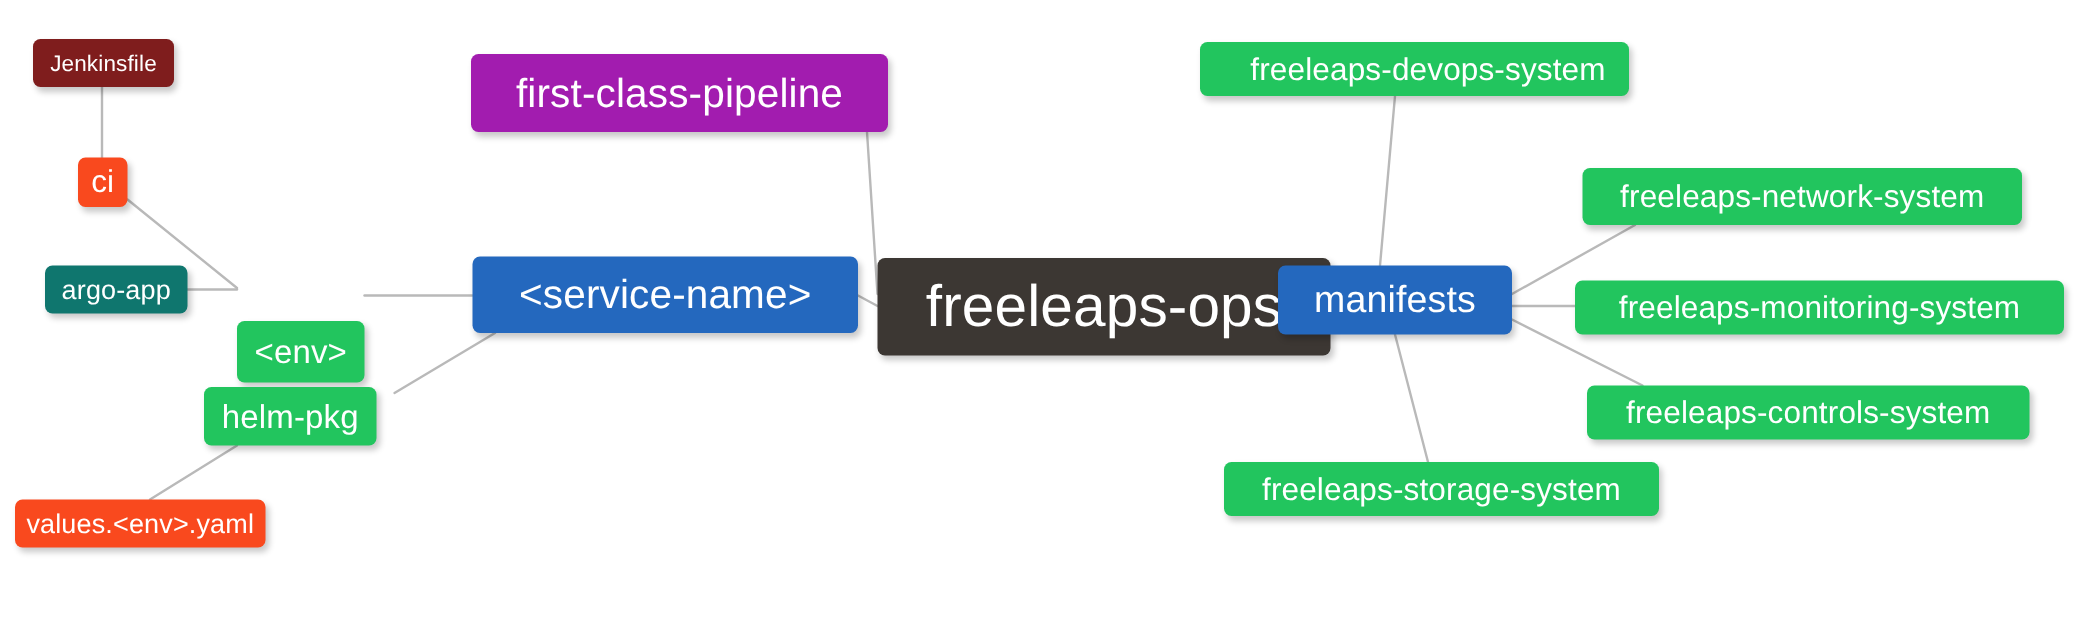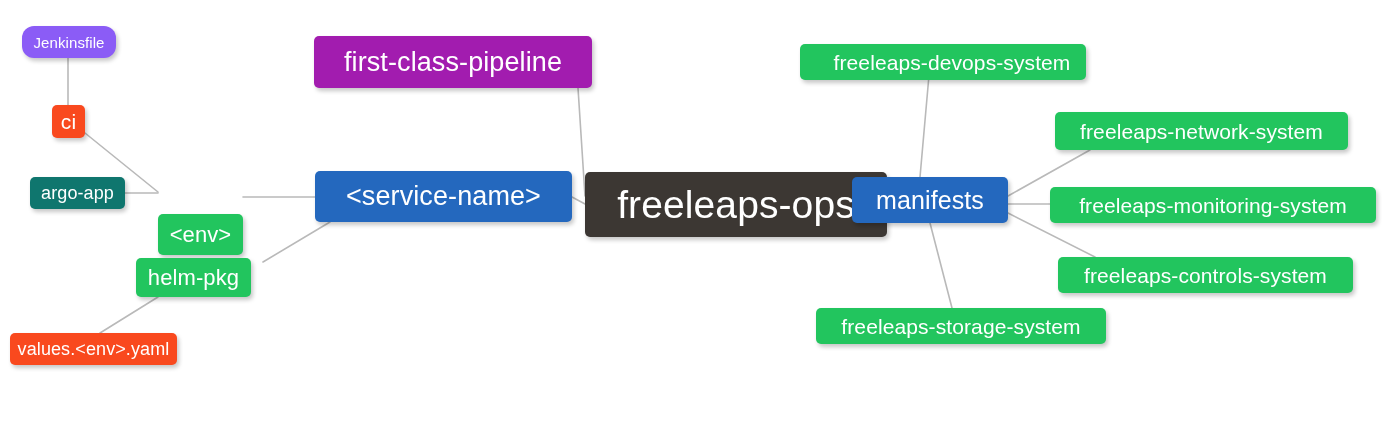--- a/index.html
+++ b/index.html
@@ -93,7 +93,7 @@
       <div class="mm-node" style="left: 10px; top: 333px; width: 167px; height: 32px; background: rgb(249, 73, 30); font-size: 18px;">
         <span>values.&lt;env&gt;.yaml</span>
       </div>
-      <div class="mm-node" style="left: 22px; top: 26px; width: 94px; height: 32px; background: #8b5cf6; font-size: 15px; border-radius: 12px;">
+      <div class="mm-node" style="left: 22px; top: 26px; width: 94px; height: 32px; background: #7f1d1d; font-size: 15px;">
         <span>Jenkinsfile</span>
       </div>
       <div class="mm-node" style="left: 800px; top: 44px; width: 286px; height: 36px; background: rgb(34, 197, 94); font-size: 21px; padding-left: 18px;">

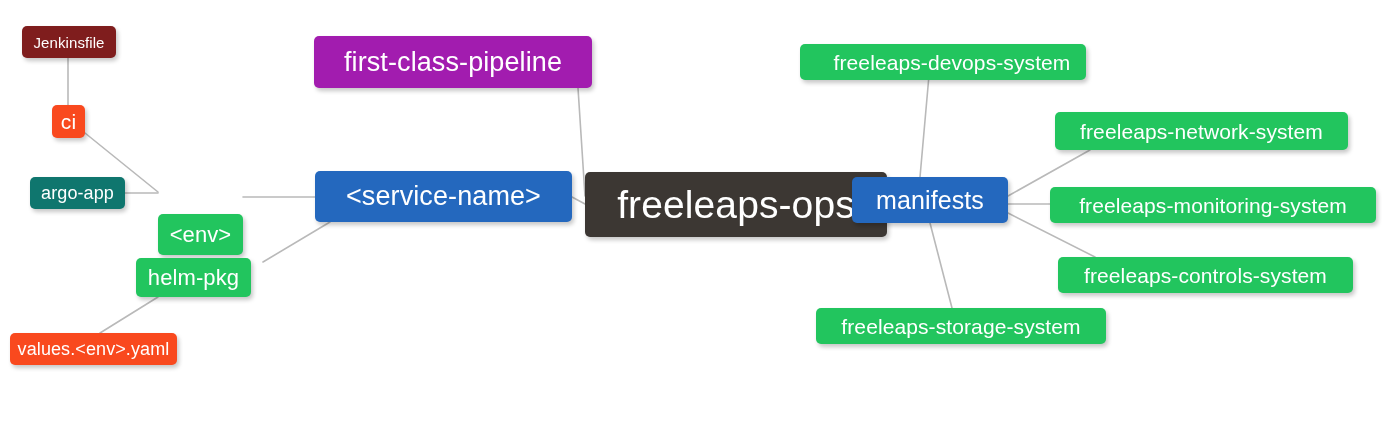--- a/index.html
+++ b/index.html
@@ -96,7 +96,7 @@
       <div class="mm-node" style="left: 22px; top: 26px; width: 94px; height: 32px; background: #7f1d1d; font-size: 15px;">
         <span>Jenkinsfile</span>
       </div>
-      <div class="mm-node" style="left: 800px; top: 44px; width: 286px; height: 36px; background: rgb(34, 197, 94); font-size: 21px; padding-left: 18px;">
+      <div class="mm-node" style="left: 800px; top: 28px; width: 286px; height: 36px; background: rgb(34, 197, 94); font-size: 21px; padding-left: 18px;">
         <span>freeleaps-devops-system</span>
       </div>
       <div class="mm-node" style="left: 1055px; top: 112px; width: 293px; height: 38px; background: rgb(34, 197, 94); font-size: 21px;">

